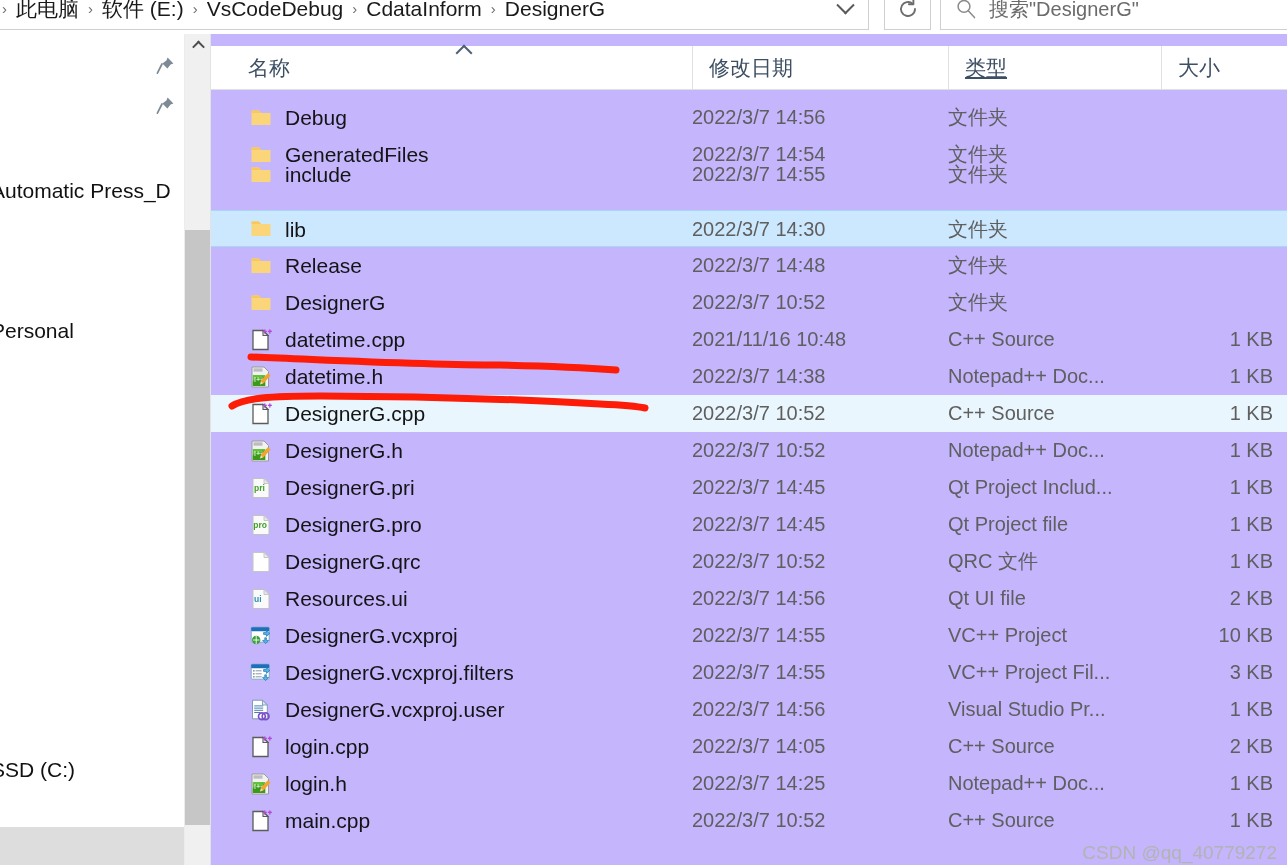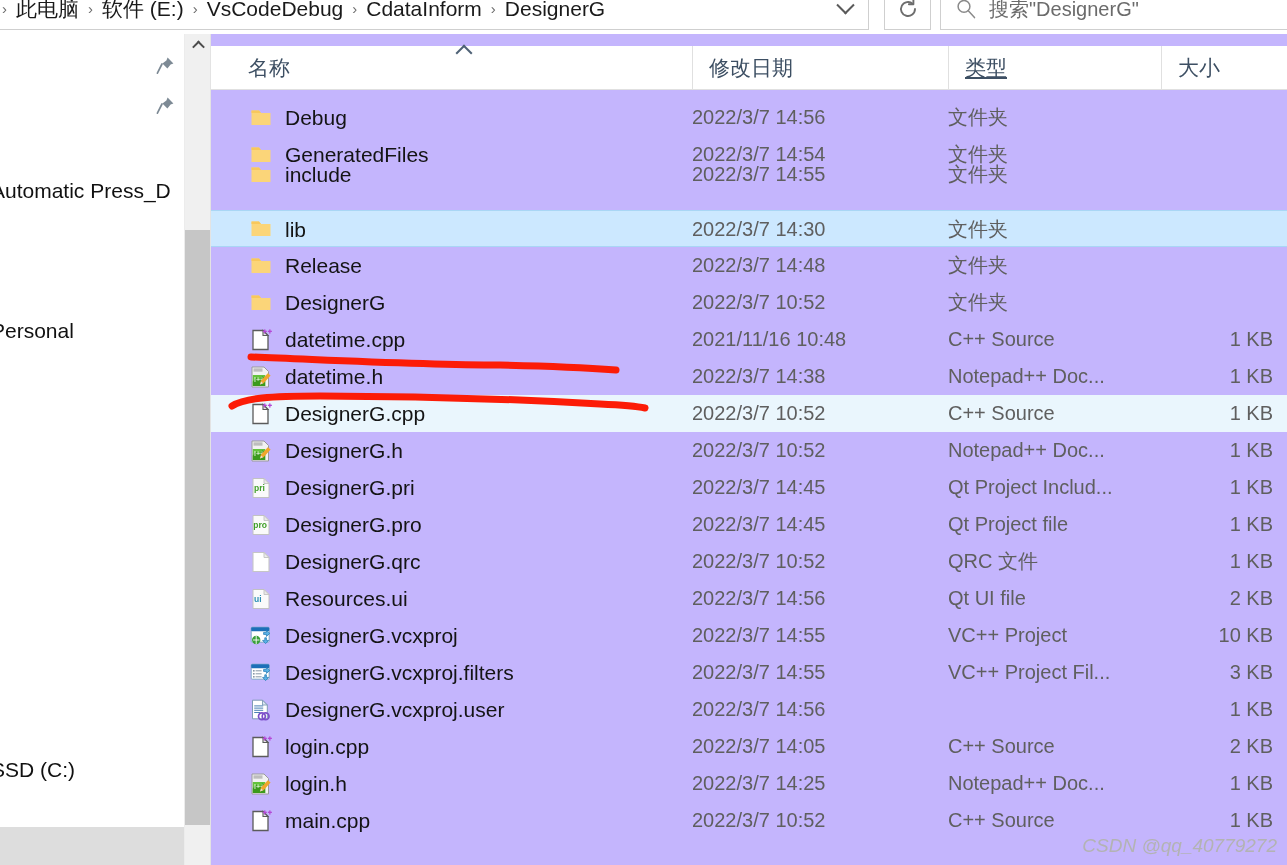--- a/index.html
+++ b/index.html
@@ -530,6 +530,7 @@
       </span>
       <span class="cell-name">DesignerG.vcxproj.user</span>
       <span class="cell-date">2022/3/7 14:56</span>
+      <span class="cell-type">Visual Studio Pr...</span>
       <span class="cell-size">1 KB</span>
     </div>
 

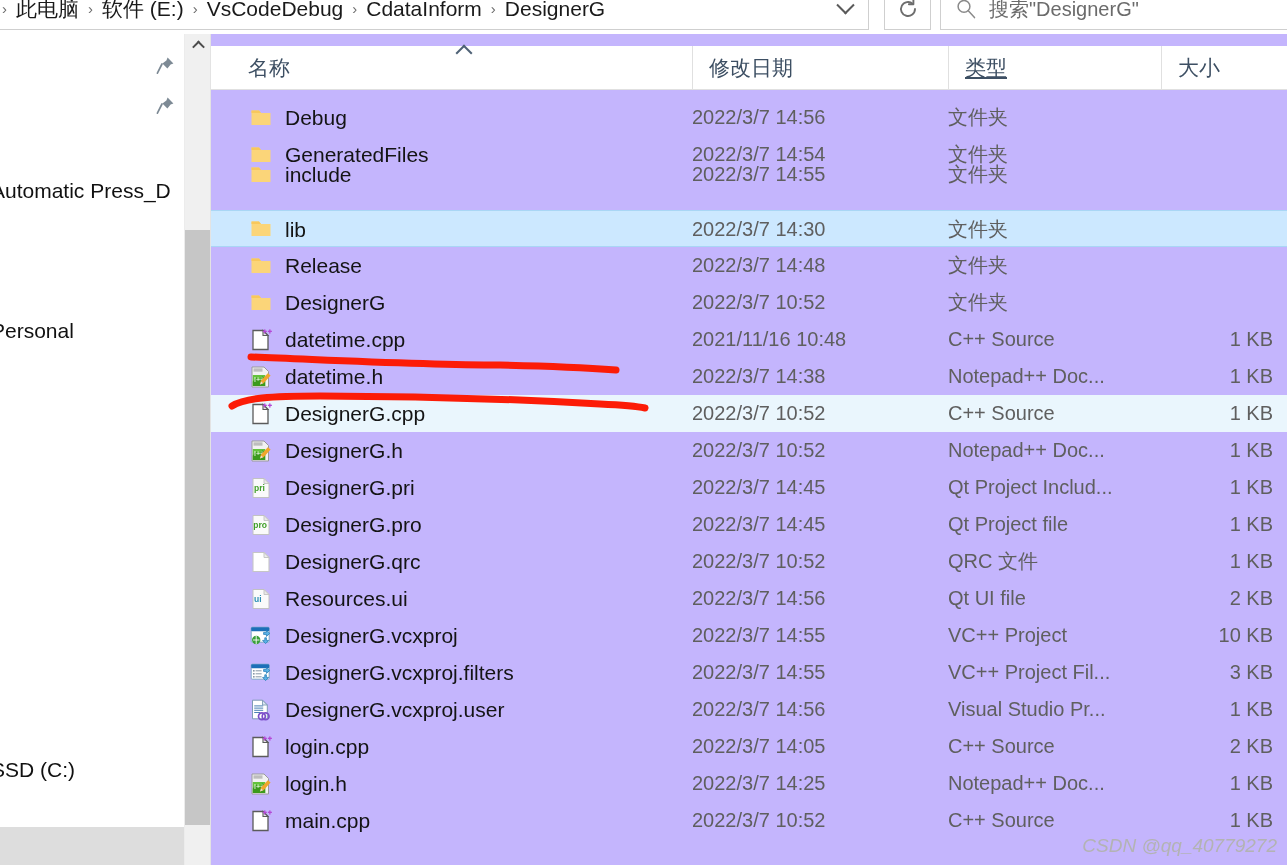--- a/index.html
+++ b/index.html
@@ -158,8 +158,8 @@
 
   
   .watermark {
-    position: absolute; right: 10px; bottom: 8px;
-    font-size: 19px; color: #b3b3b3; white-space: nowrap; font-style: italic;
+    position: absolute; right: 10px; bottom: 1px;
+    font-size: 19px; color: #b3b3b3; white-space: nowrap;
   }
 </style>
 </head>

